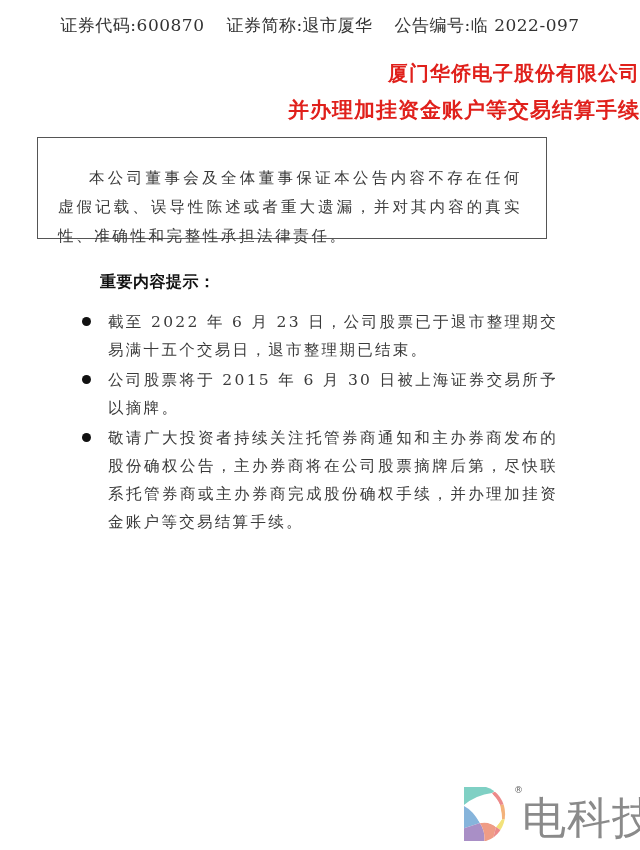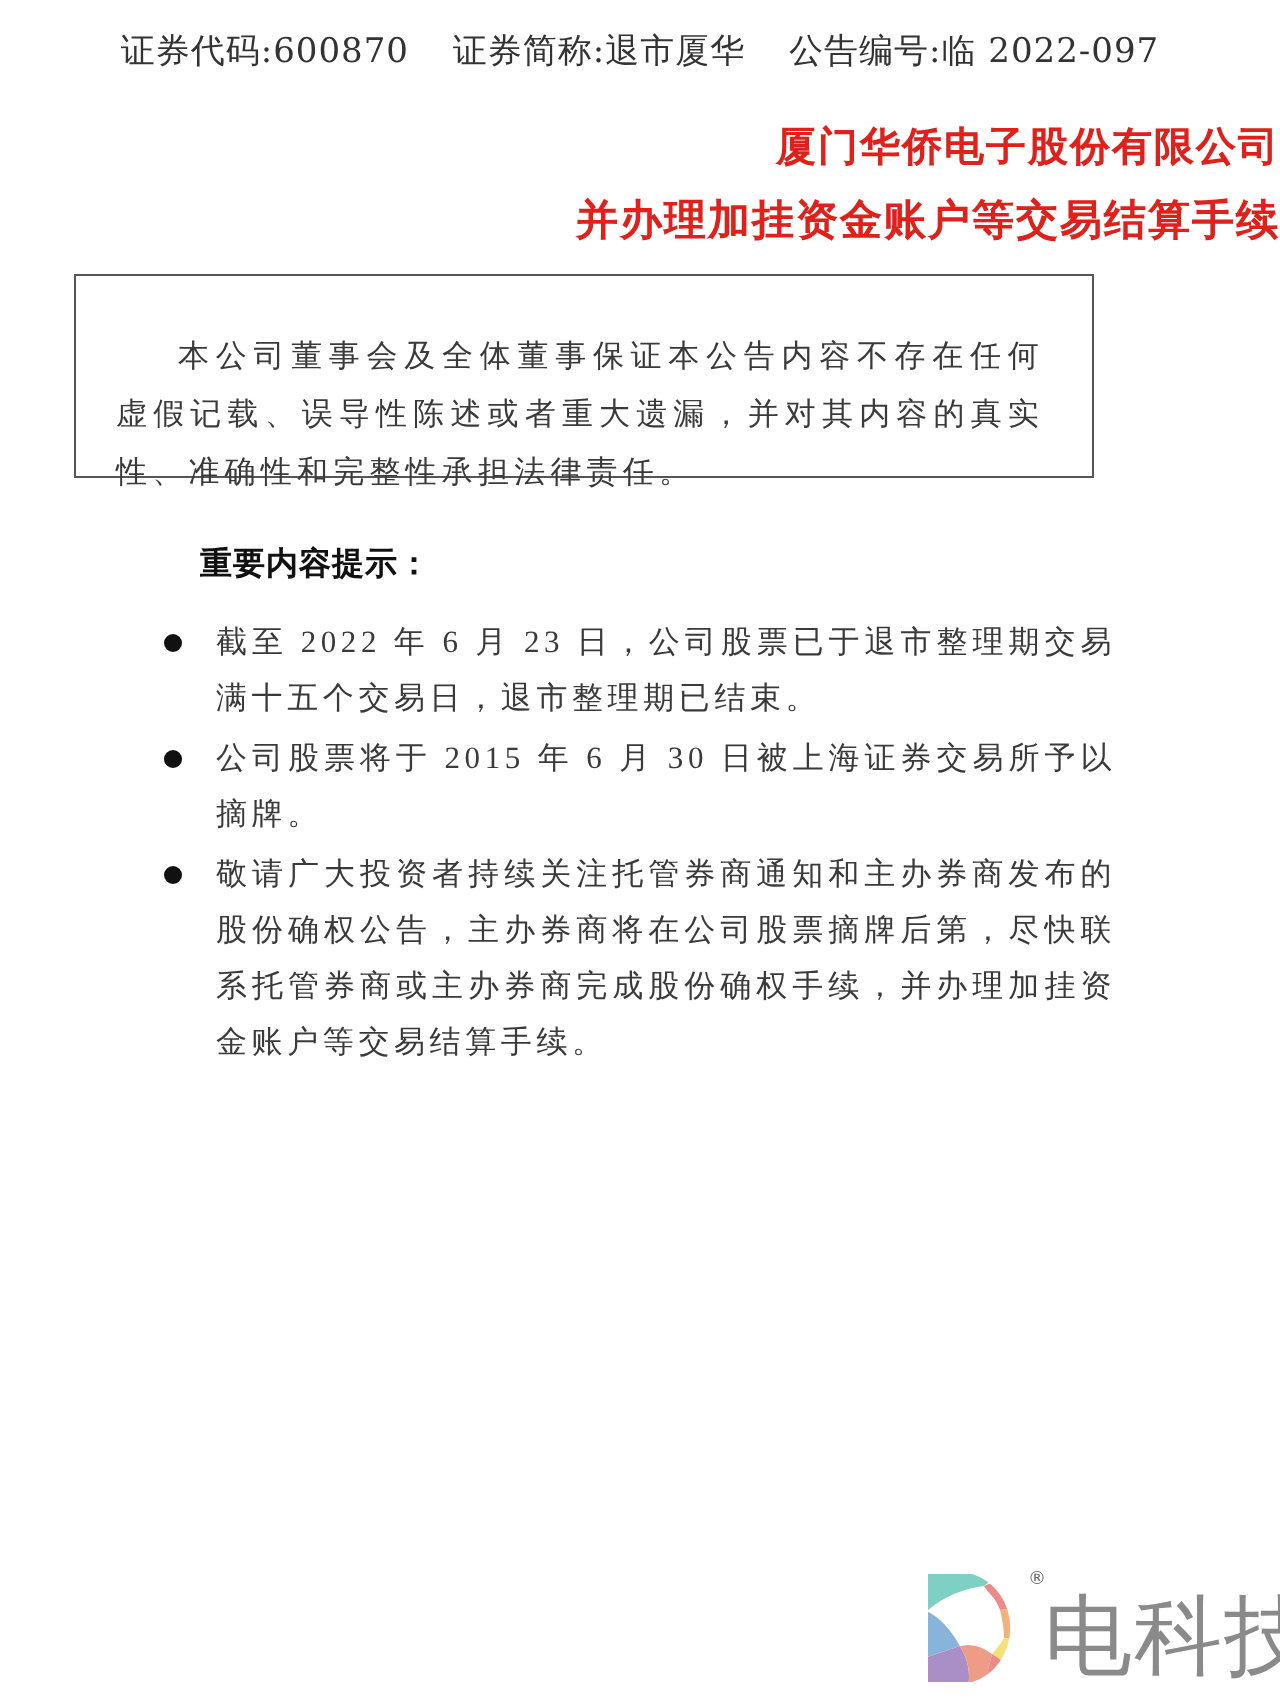--- a/index.html
+++ b/index.html
@@ -74,7 +74,6 @@
     margin: 0;
     padding: 0;
     list-style: none;
-    font-family: Liberation Serif, serif;
   }
   .bullet-item {
     position: relative;

